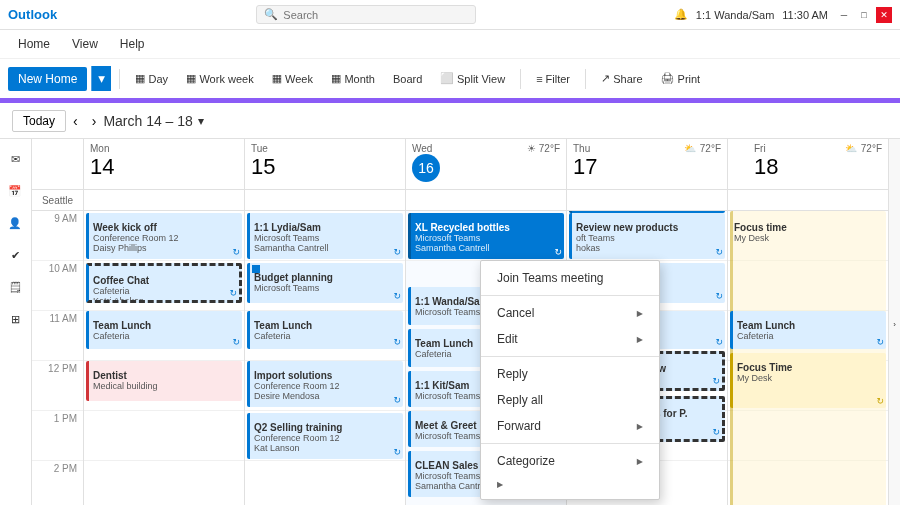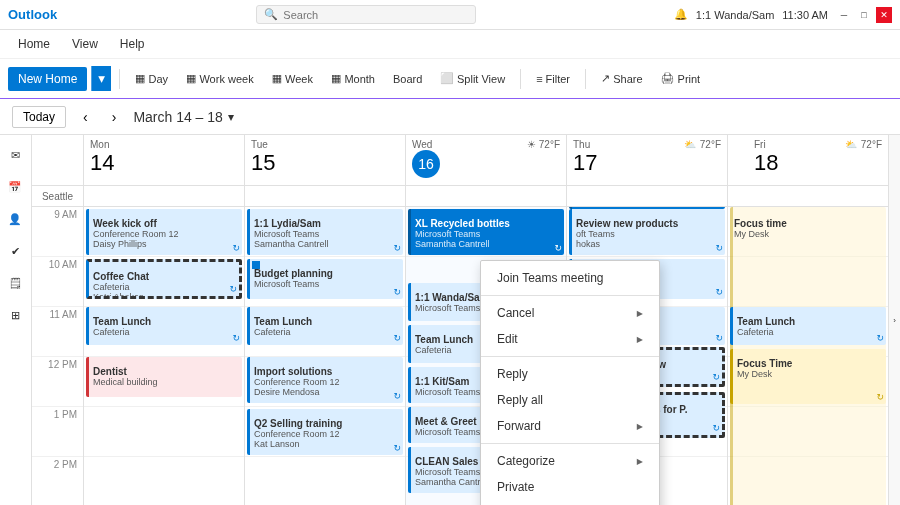--- a/index.html
+++ b/index.html
@@ -17,7 +17,7 @@
     .win-btn.close { background: #e81123; color: white; }
     
     
-    .ribbon { background: #fff; border-bottom: 1px solid #8b5cf6; }
+    .ribbon { background: #fff; border-bottom: 5px solid #8b5cf6; }
     .ribbon-tabs { display: flex; align-items: center; padding: 0 8px; height: 28px; gap: 2px; }
     .ribbon-tab { padding: 4px 10px; font-size: 12px; cursor: pointer; }
     .ribbon-toolbar { display: flex; align-items: center; padding: 4px 8px; height: 40px; gap: 4px; border-top: 1px solid #f0f0f0; }

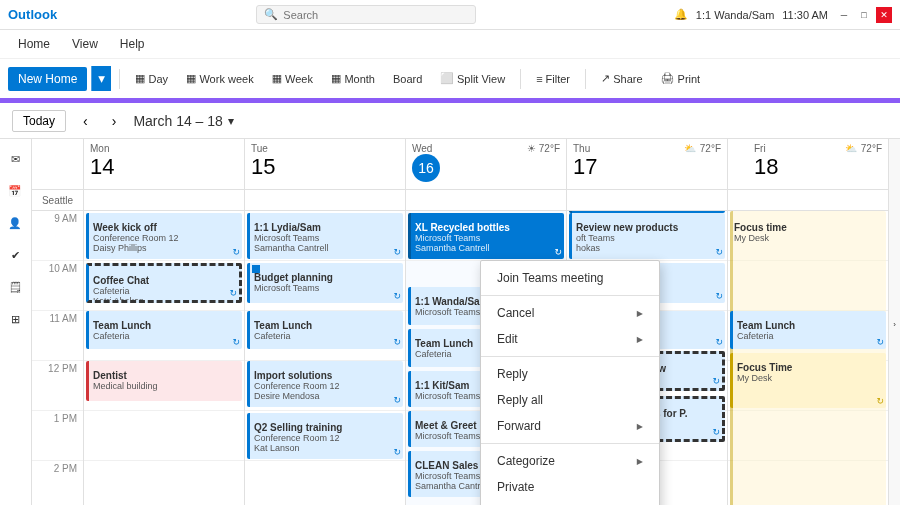--- a/index.html
+++ b/index.html
@@ -27,7 +27,7 @@
     .toolbar-separator { width: 1px; height: 20px; background: #ddd; margin: 0 4px; }
     
     
-    .cal-header { background: #fff; display: flex; align-items: center; padding: 6px 12px; gap: 10px; border-bottom: 1px solid #e0e0e0; height: 36px; }
+    .cal-header { background: #fff; display: flex; align-items: center; padding: 6px 12px; border-bottom: 1px solid #e0e0e0; height: 36px; }
     .today-btn { border: 1px solid #ccc; border-radius: 2px; padding: 3px 10px; font-size: 12px; cursor: pointer; background: #fff; }
     .nav-btn { background: transparent; border: 1px solid transparent; border-radius: 2px; padding: 3px 6px; cursor: pointer; font-size: 14px; }
     .date-range { font-size: 14px; font-weight: 400; display: flex; align-items: center; gap: 5px; }

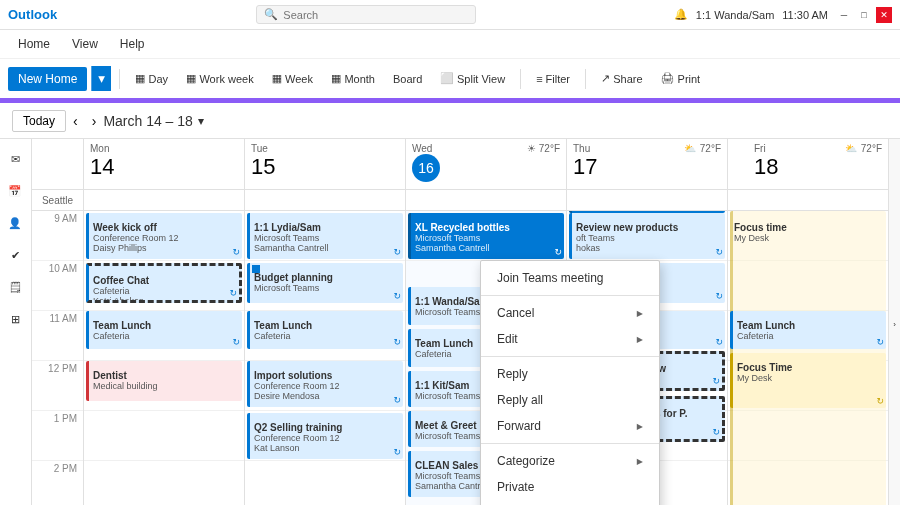--- a/index.html
+++ b/index.html
@@ -479,9 +479,6 @@
     <div class="menu-item menu-has-sub">
       <span>Categorize</span>
     </div>
-    <div class="menu-item">
-      <span>Private</span>
-    </div>
     <div class="menu-item menu-has-sub">
       
     </div>

